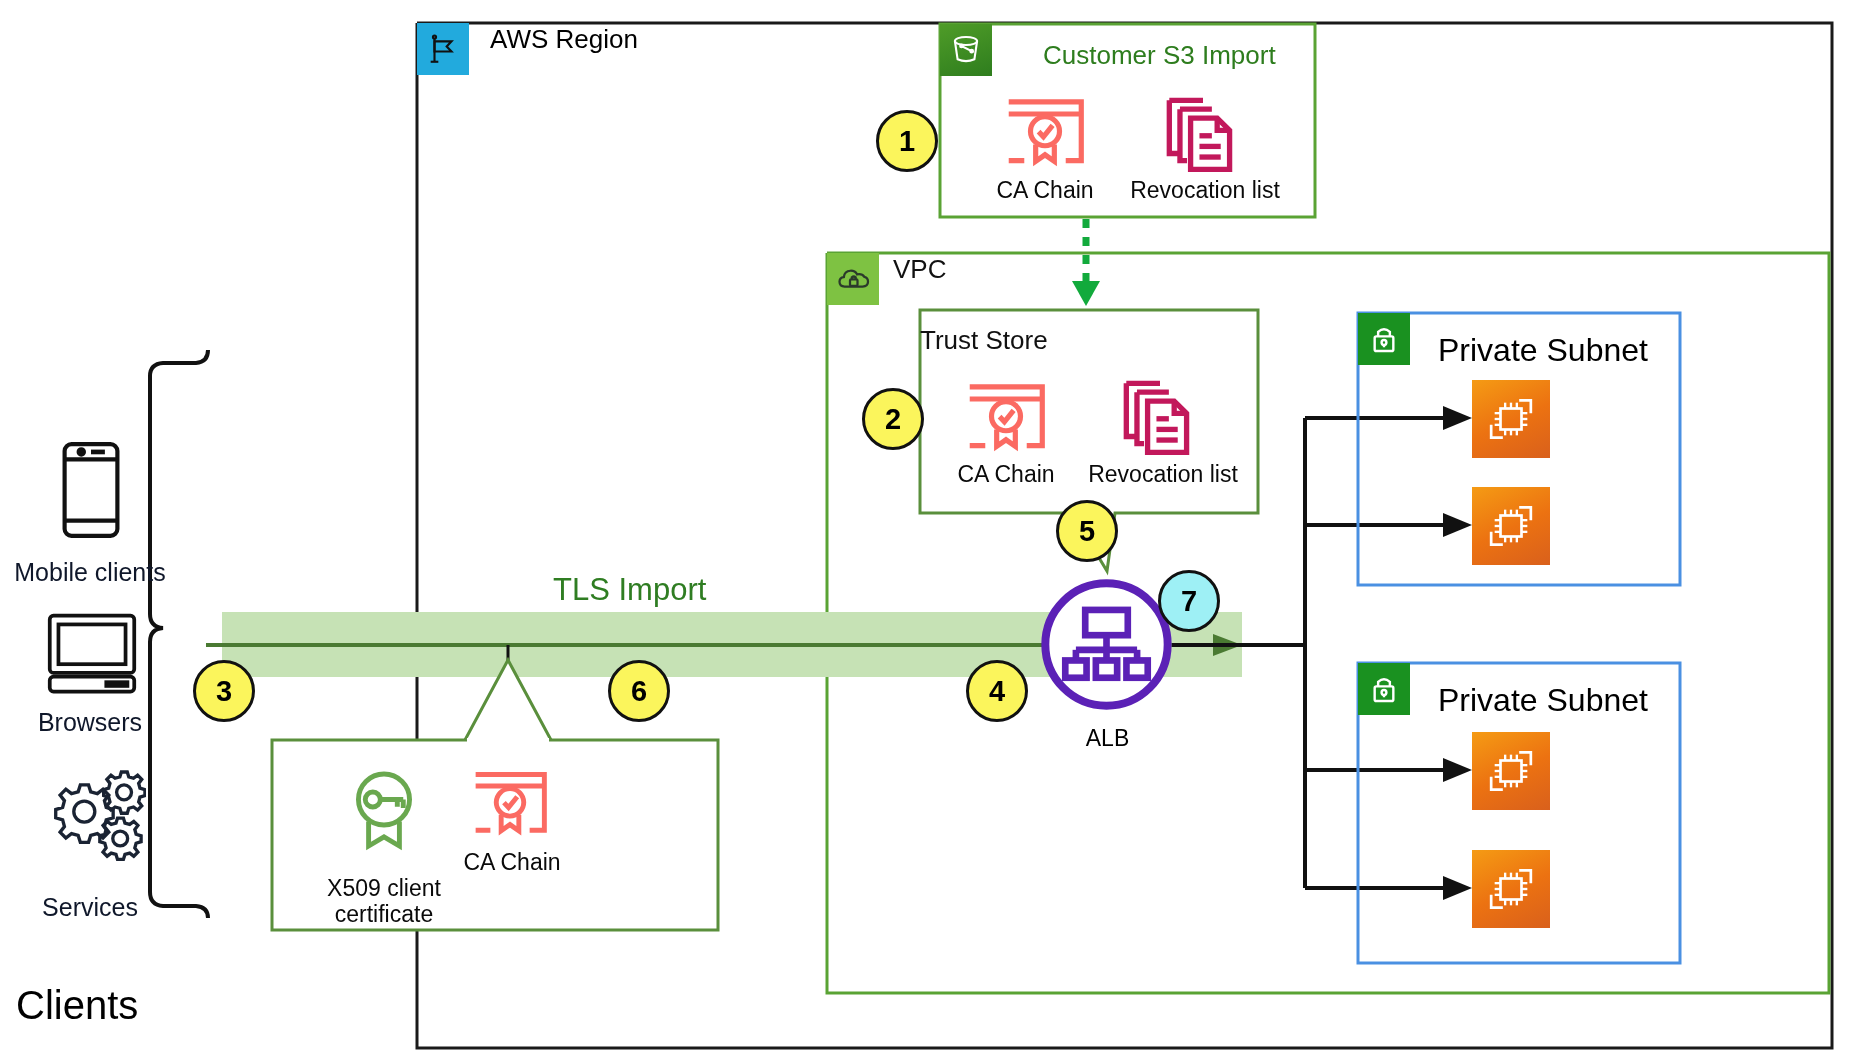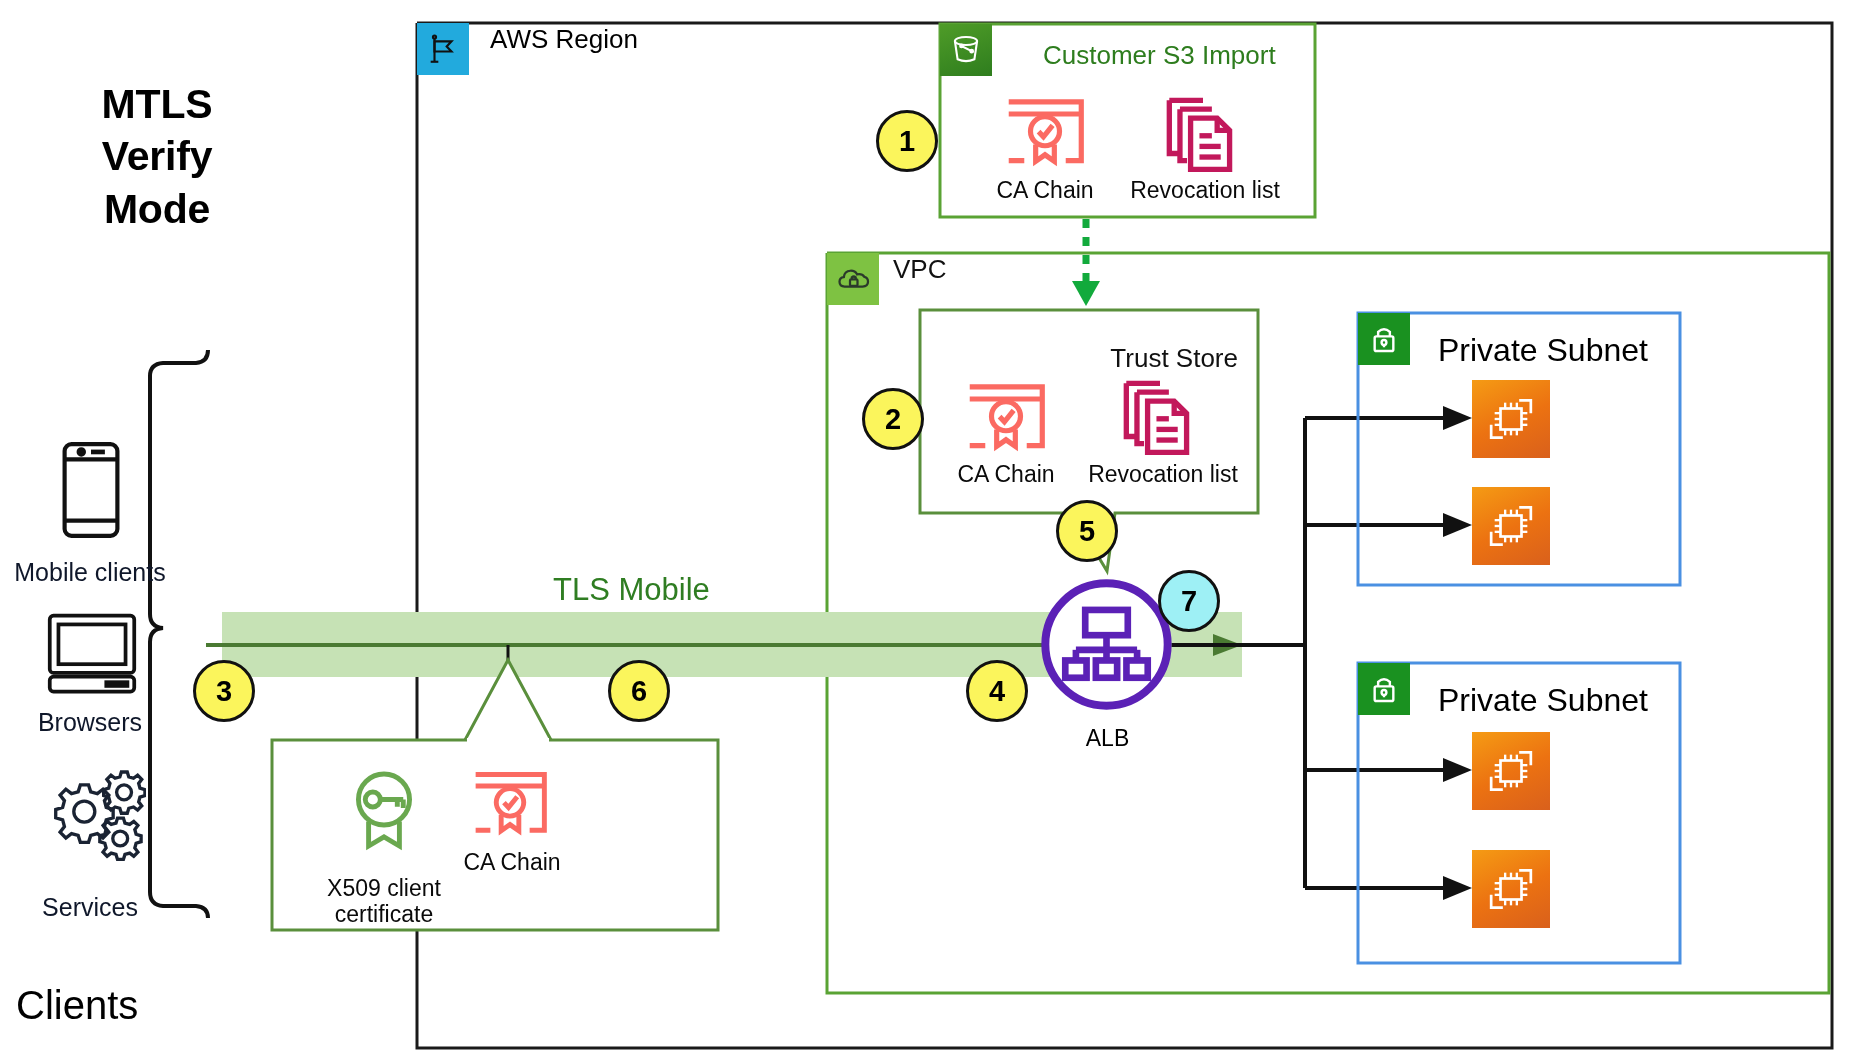--- a/index.html
+++ b/index.html
@@ -190,11 +190,6 @@
 
   </svg>
 
-  <div class="abs mtls-title">
-    <div>MTLS</div>
-    <div>Verify</div>
-    <div>Mode</div>
-  </div>
 
   <div class="abs clients-title">Clients</div>
 

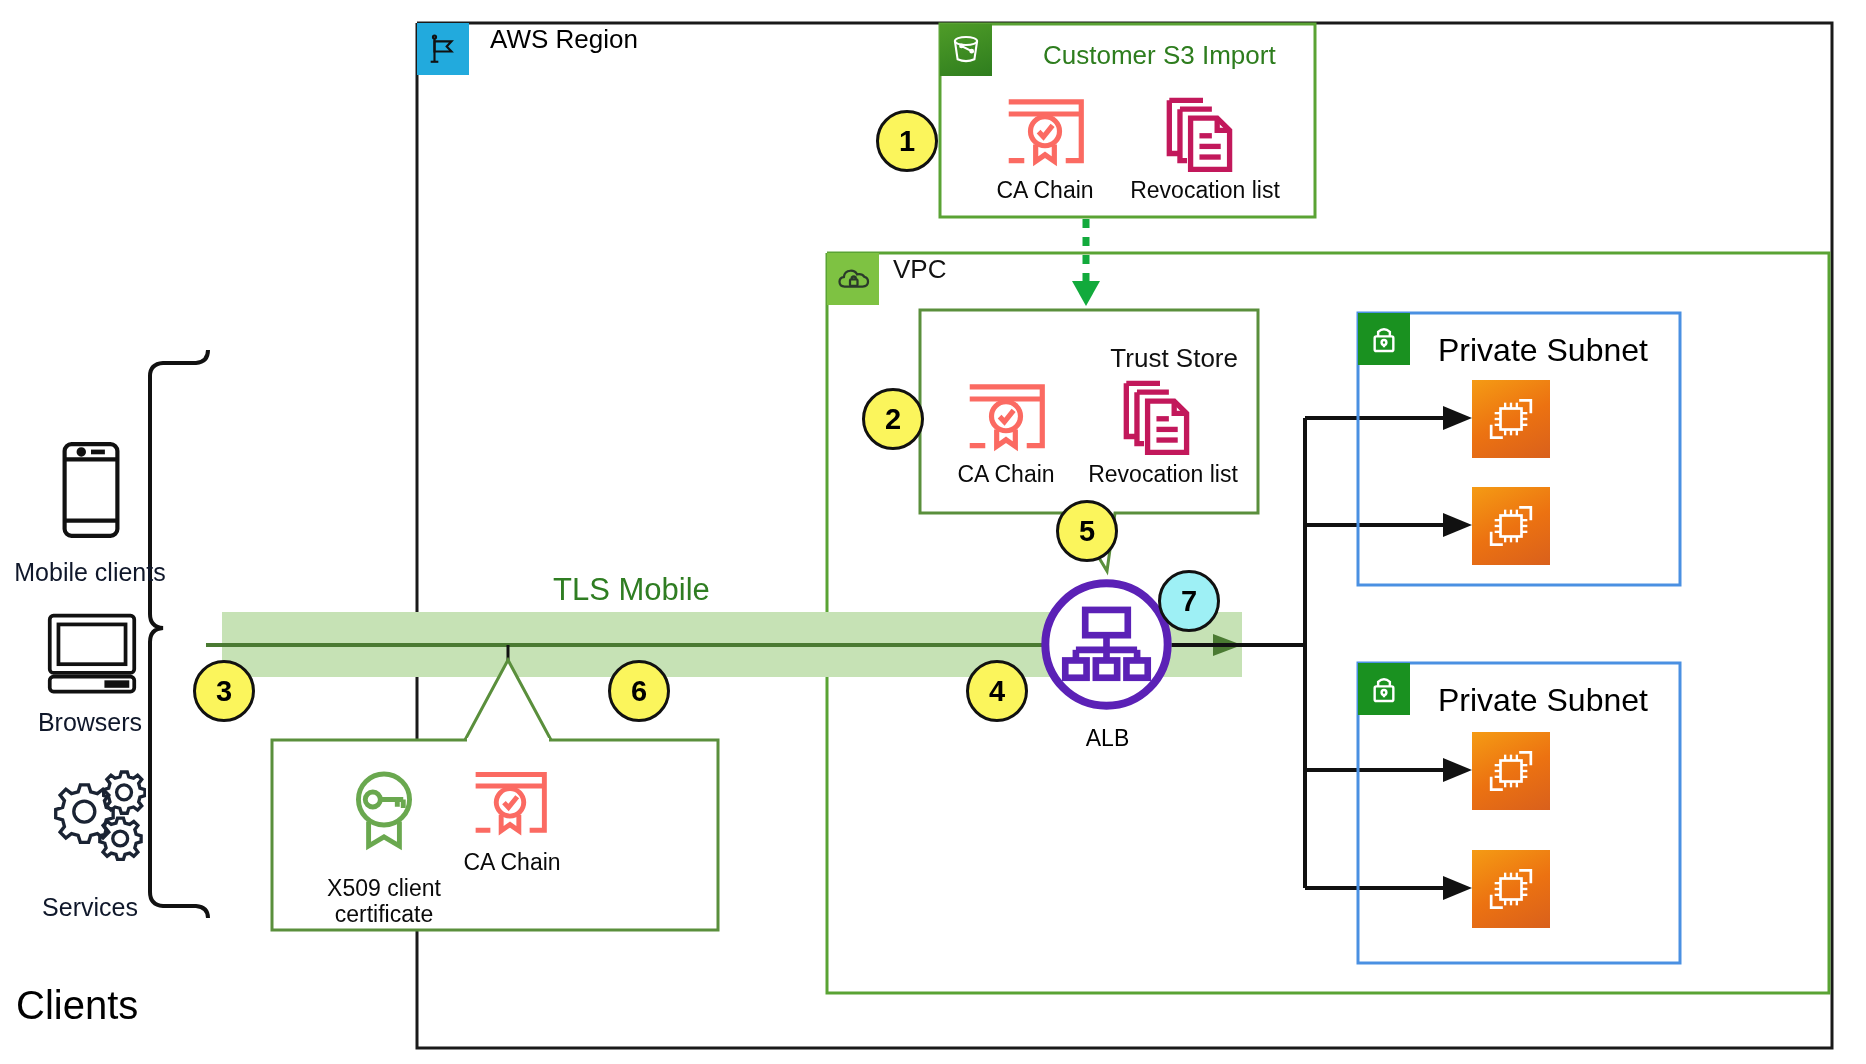--- a/index.html
+++ b/index.html
@@ -248,7 +248,7 @@
   </div>
   <div class="abs vpc-label" style="left:893px; top:254px;">VPC</div>
 
-  <div class="abs trust-title" style="left:920px; top:325px; width:318px; text-align:right;margin-top:18px;">Trust Store</div>
+  <div class="abs trust-title" style="left:920px; top:325px; width:318px; text-align:left;">Trust Store</div>
 
   <div class="abs" style="left:963px; top:380px;">
     <svg width="86" height="76" viewBox="0 0 48 44" fill="none" stroke="#fb6a62" stroke-width="3">

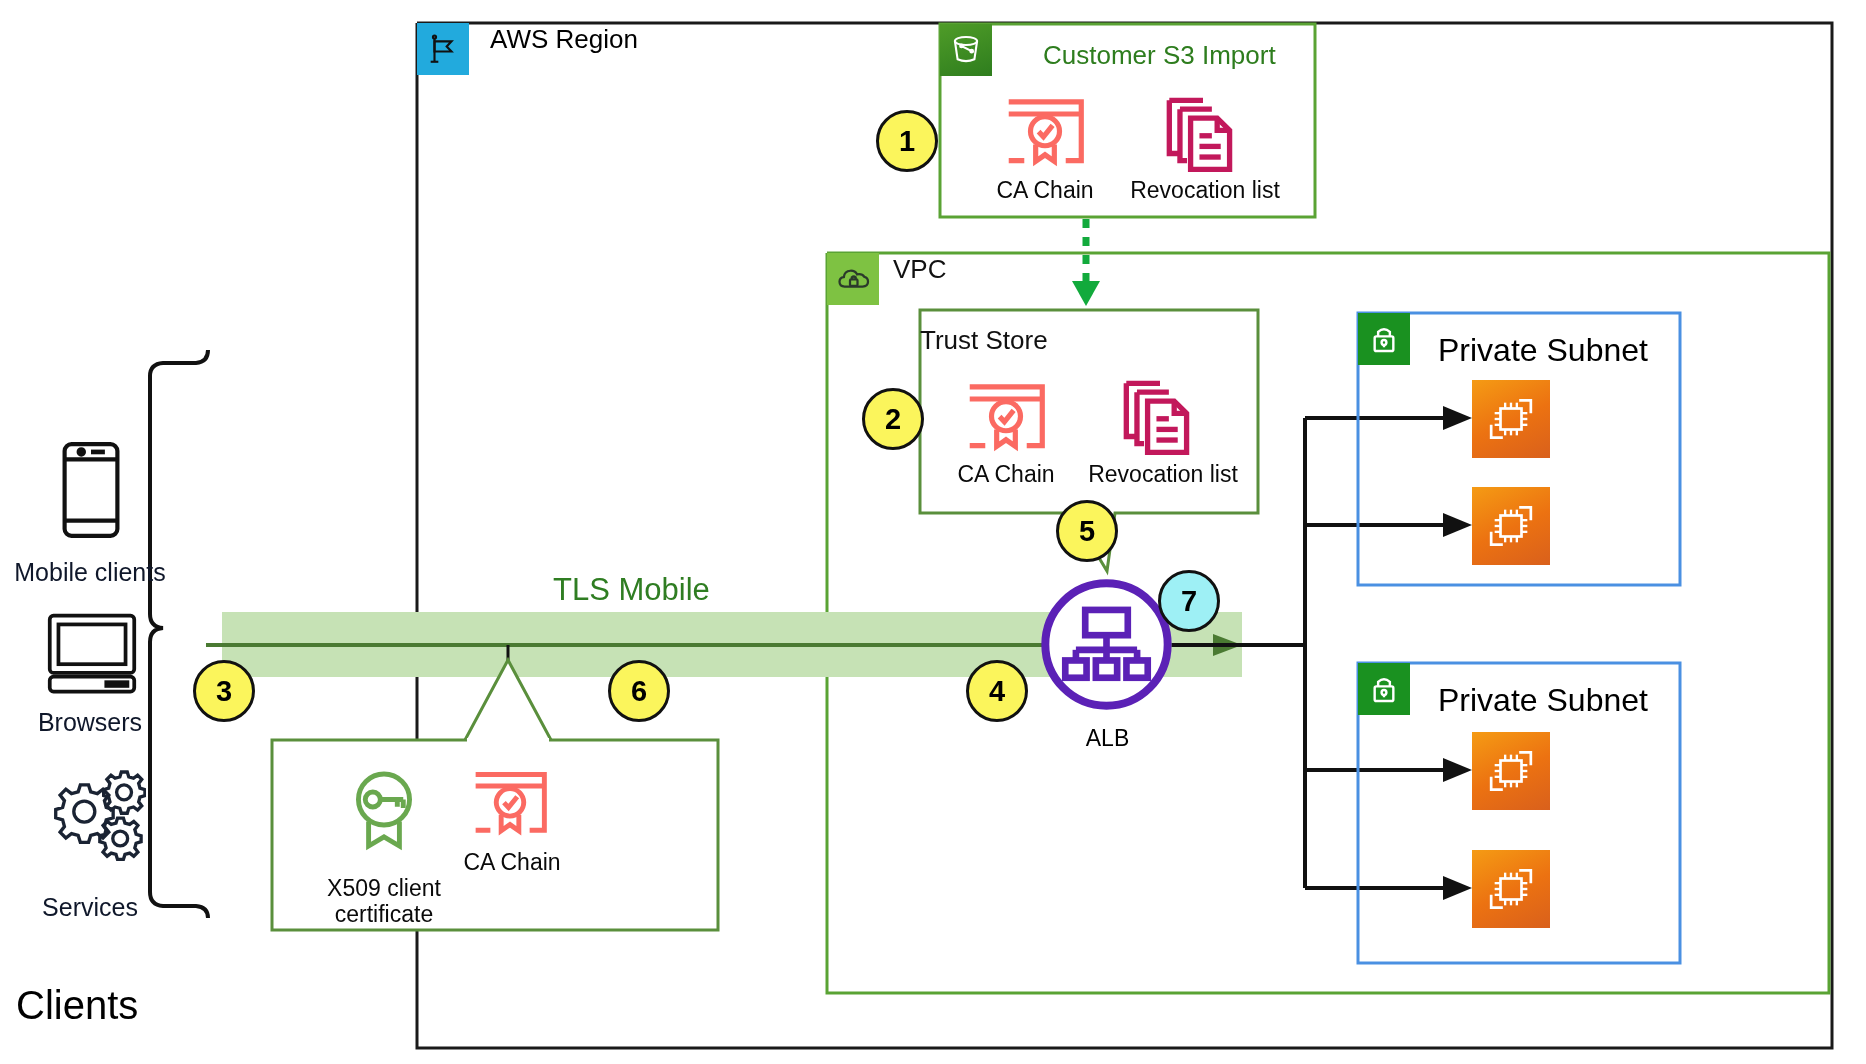--- a/index.html
+++ b/index.html
@@ -274,7 +274,7 @@
   </div>
   <div class="abs icon-caption" style="left:1078px; top:462px; width:170px;">Revocation list</div>
 
-  <div class="abs tls-label" style="left:553px; top:572px;">TLS Mobile</div>
+  <div class="abs tls-label" style="left:553px; top:572px;">TLS Import</div>
 
   <div class="abs" style="left:1040px; top:578px;">
     <svg width="133" height="133" viewBox="0 0 100 100">

